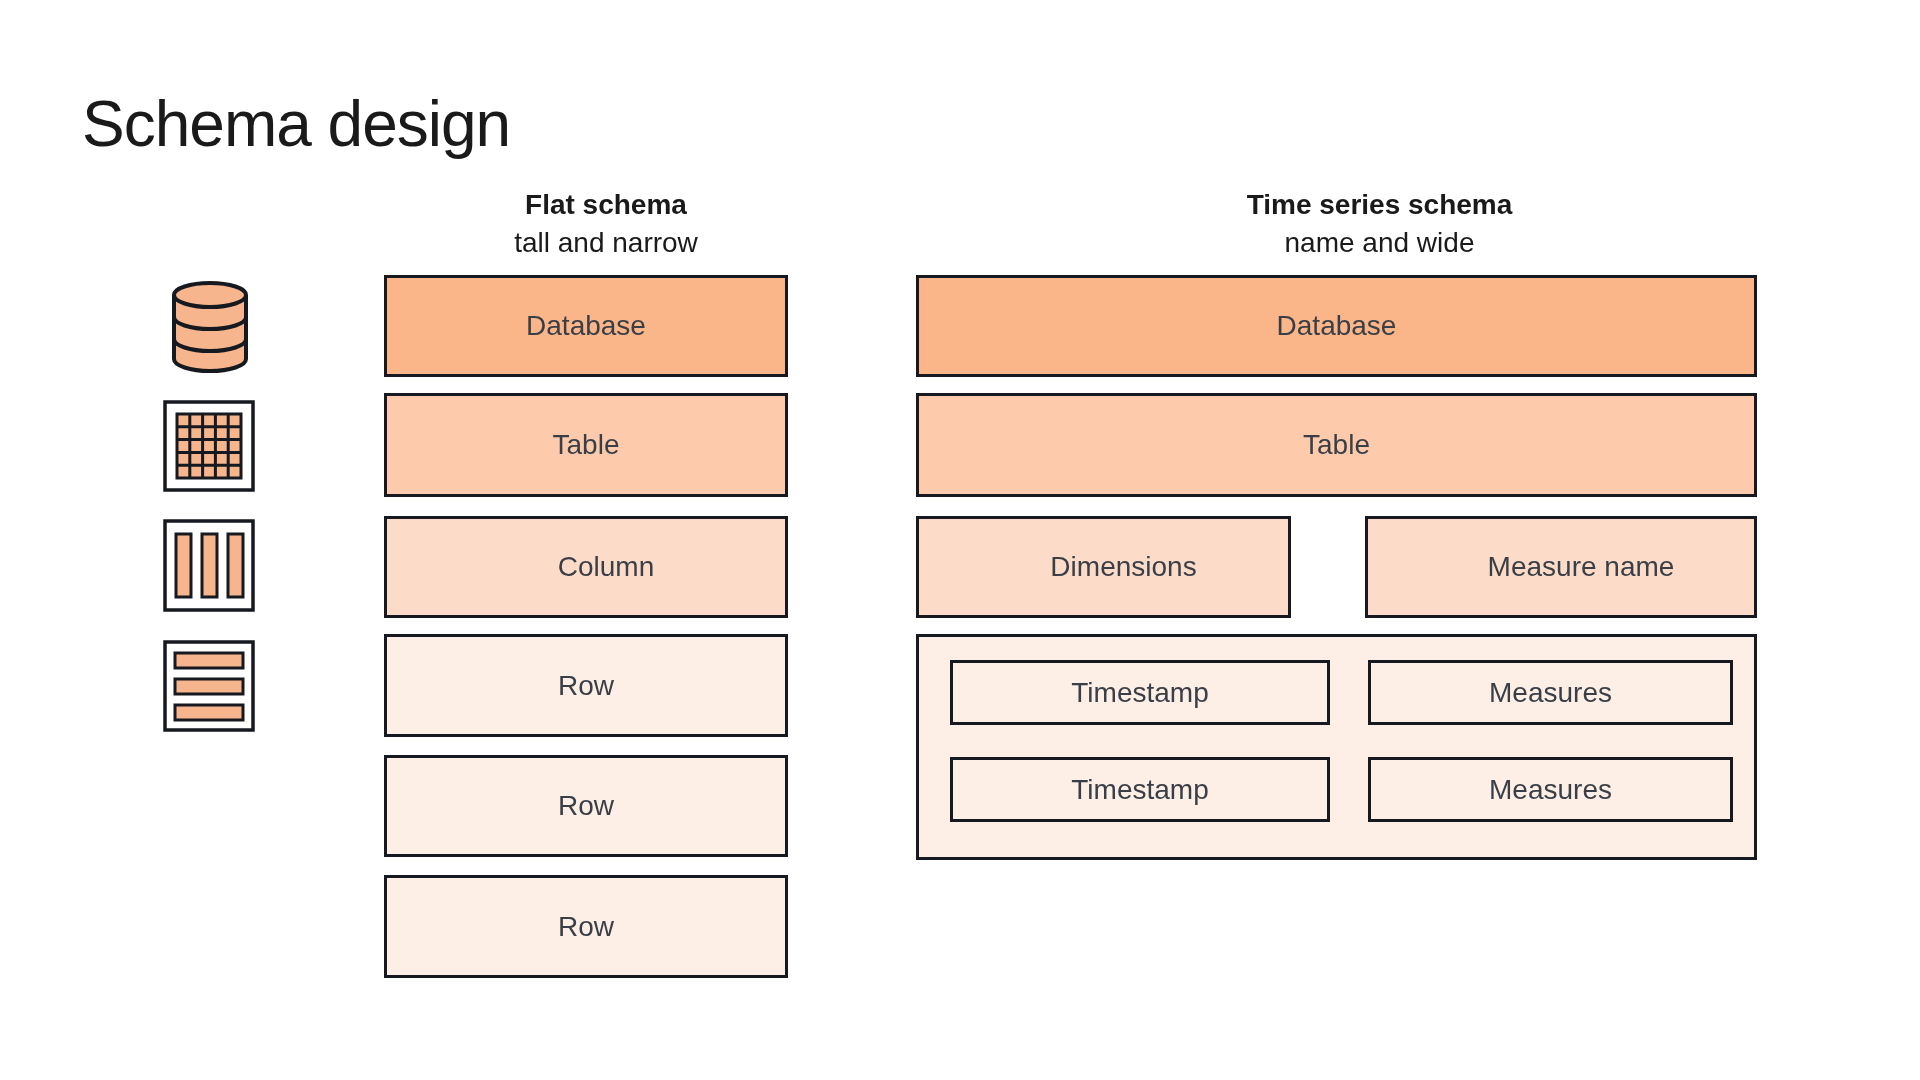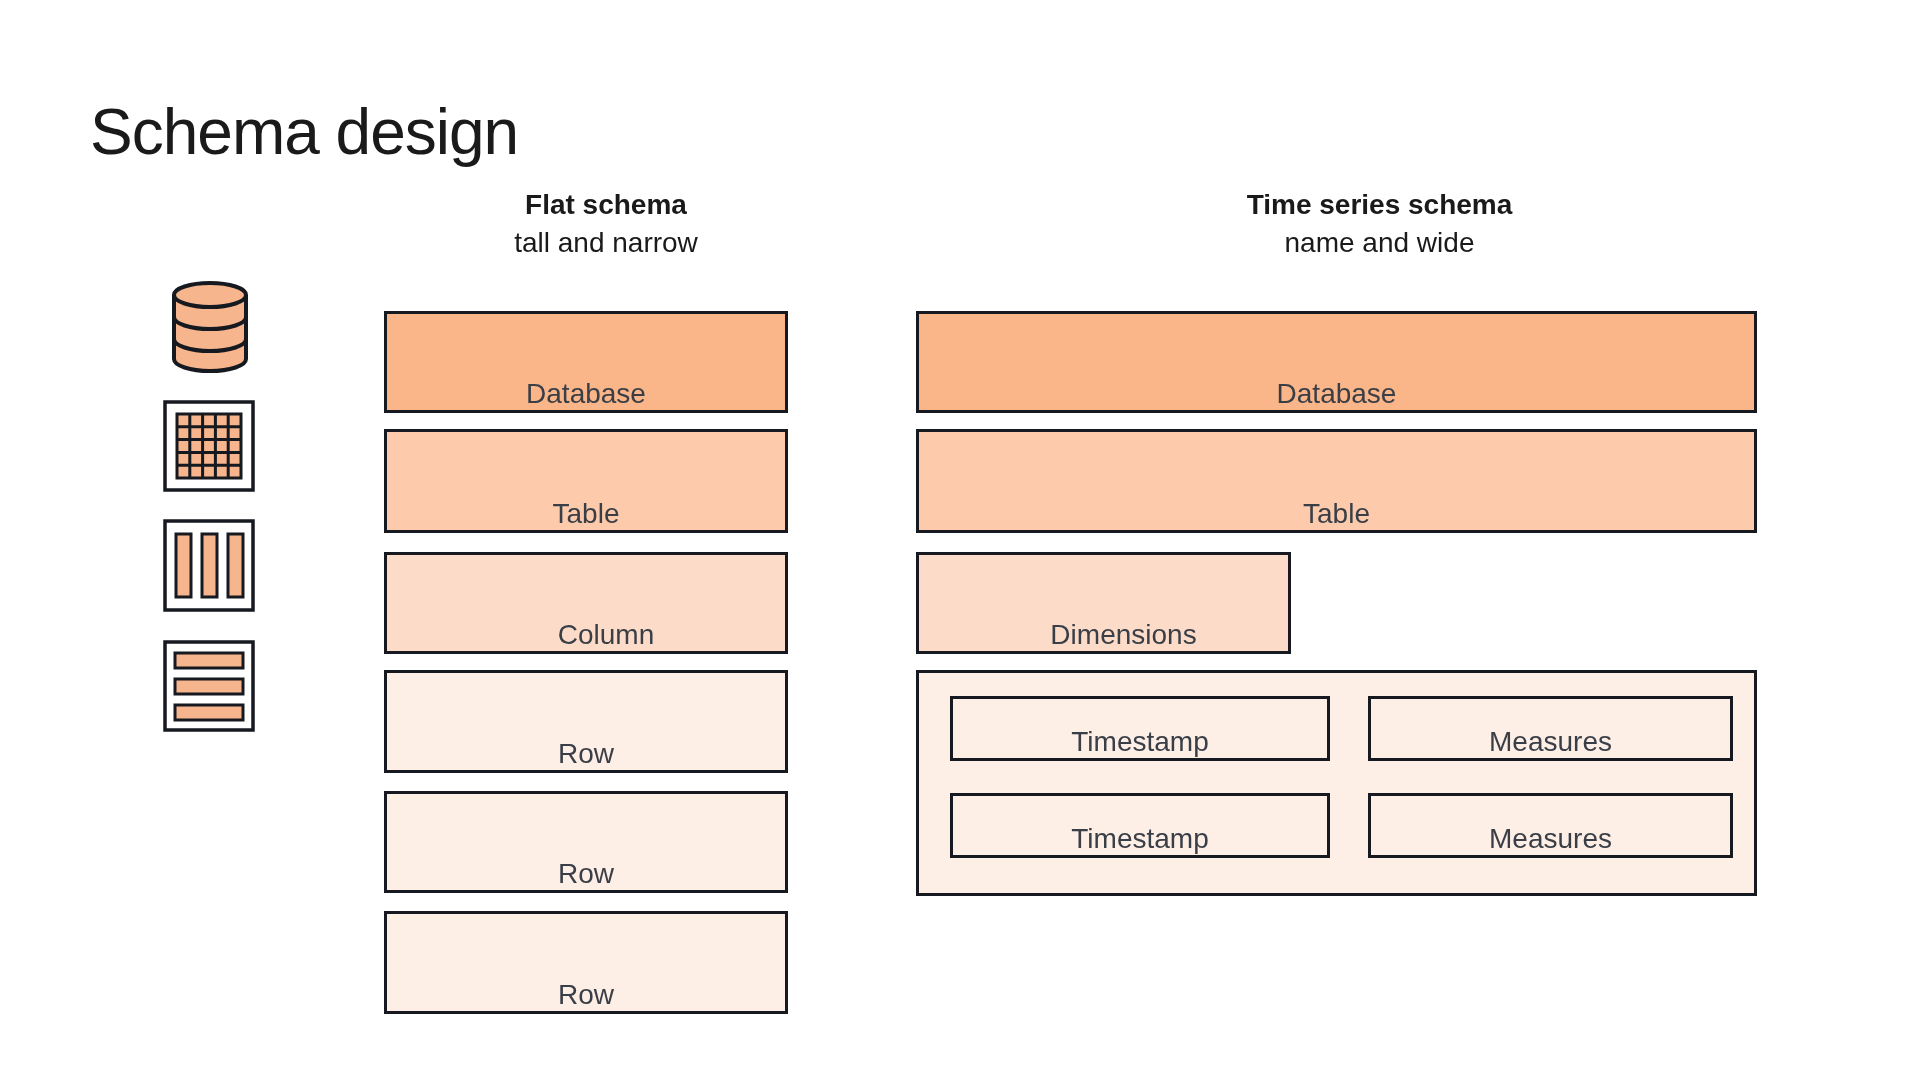--- a/index.html
+++ b/index.html
@@ -8,7 +8,7 @@
     font-family:"Liberation Sans", sans-serif;
   }
   .page-title{
-    position:absolute;left:78px;top:88px;margin:12px;
+    position:absolute;left:78px;top:88px;margin:4px;
     font-size:64px;font-weight:300;letter-spacing:-1px;line-height:1;
     color:var(--heading_text);
   }

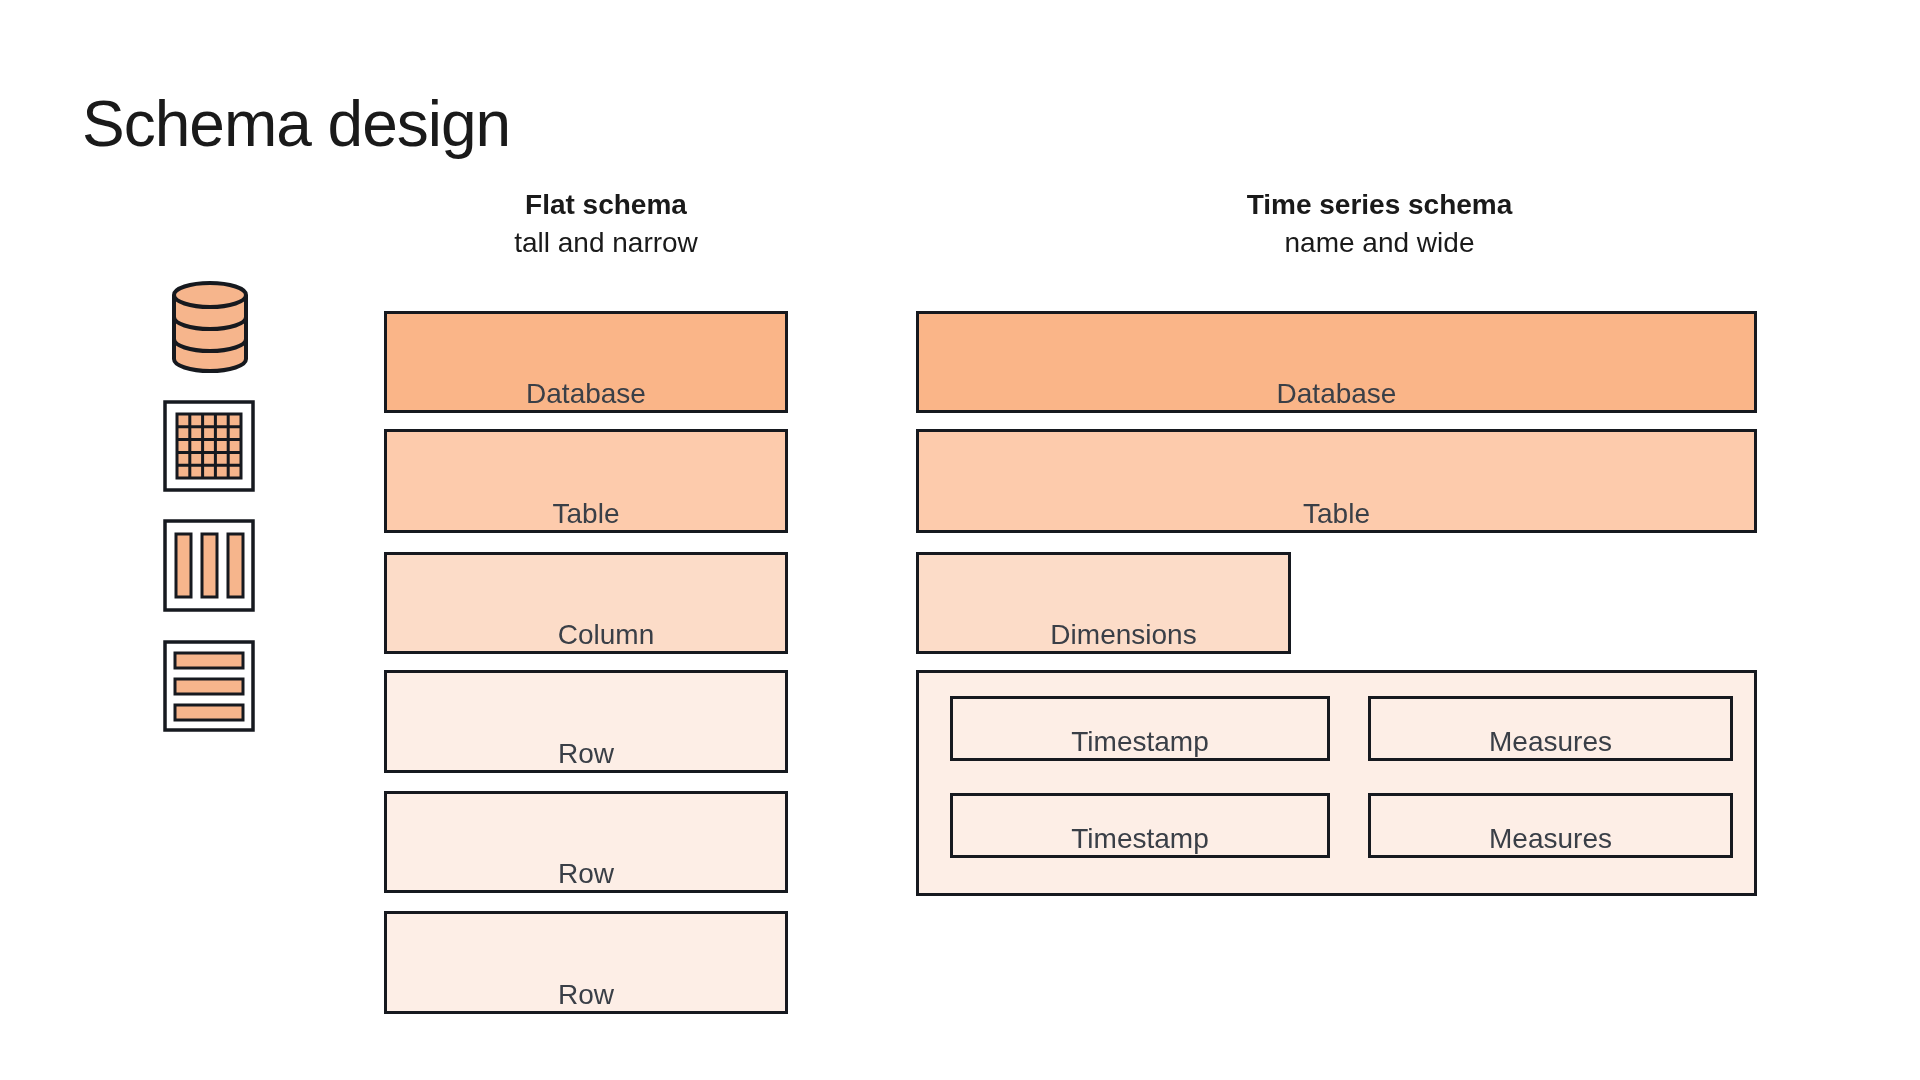--- a/index.html
+++ b/index.html
@@ -24,8 +24,8 @@
   .box{
     position:absolute;box-sizing:border-box;
     border:3px solid var(--border);
-    display:flex;align-items:flex-end;justify-content:center;
-    font-size:28px;color:var(--label_text);margin-top:36px;
+    display:flex;align-items:center;justify-content:center;
+    font-size:28px;color:var(--label_text);
   }
   .lv1{background:var(--level1_fill);}
   .lv2{background:var(--level2_fill);}

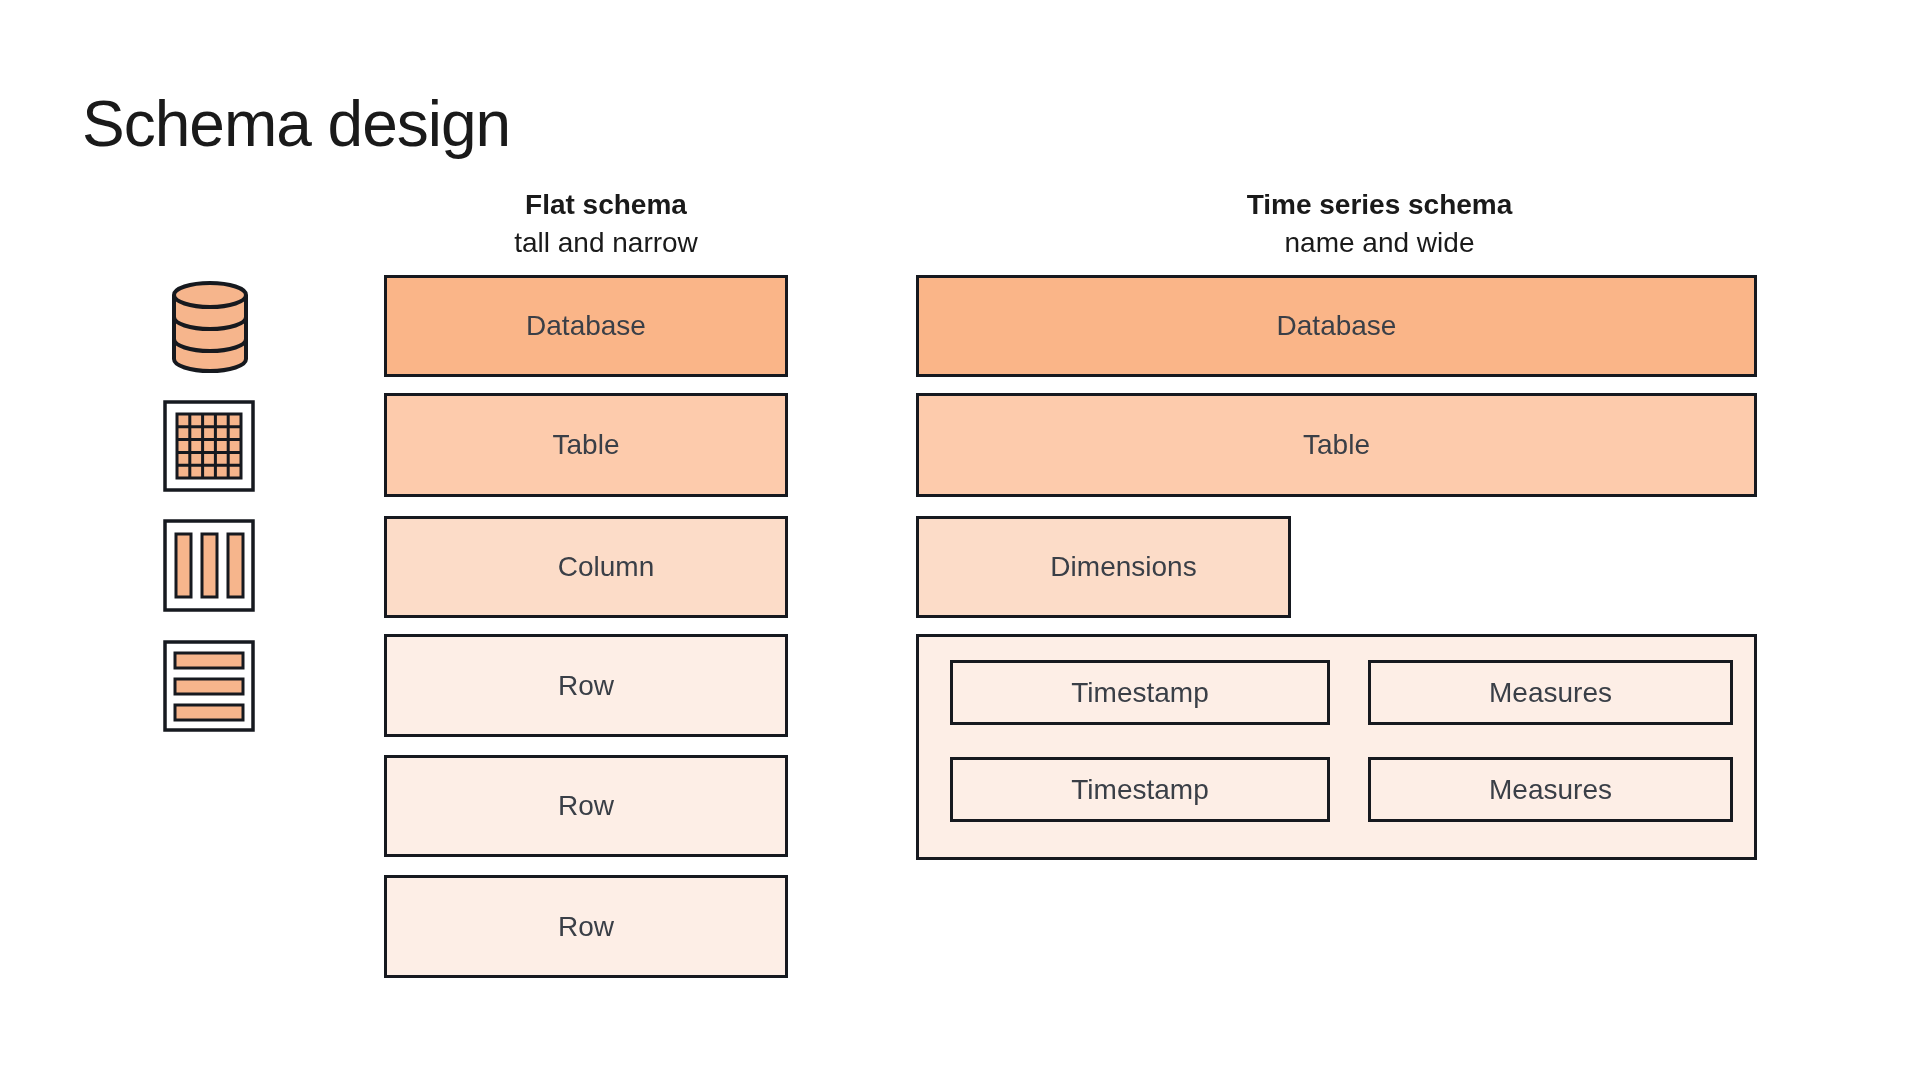--- a/index.html
+++ b/index.html
@@ -141,6 +141,9 @@
   <div class="box lv3 ts-dim">
     <span>Dimensions</span>
   </div>
+  <div class="box lv3 ts-measure">
+    <span>Measure name</span>
+  </div>
 
   <div class="box lv4 ts-container"></div>
 

